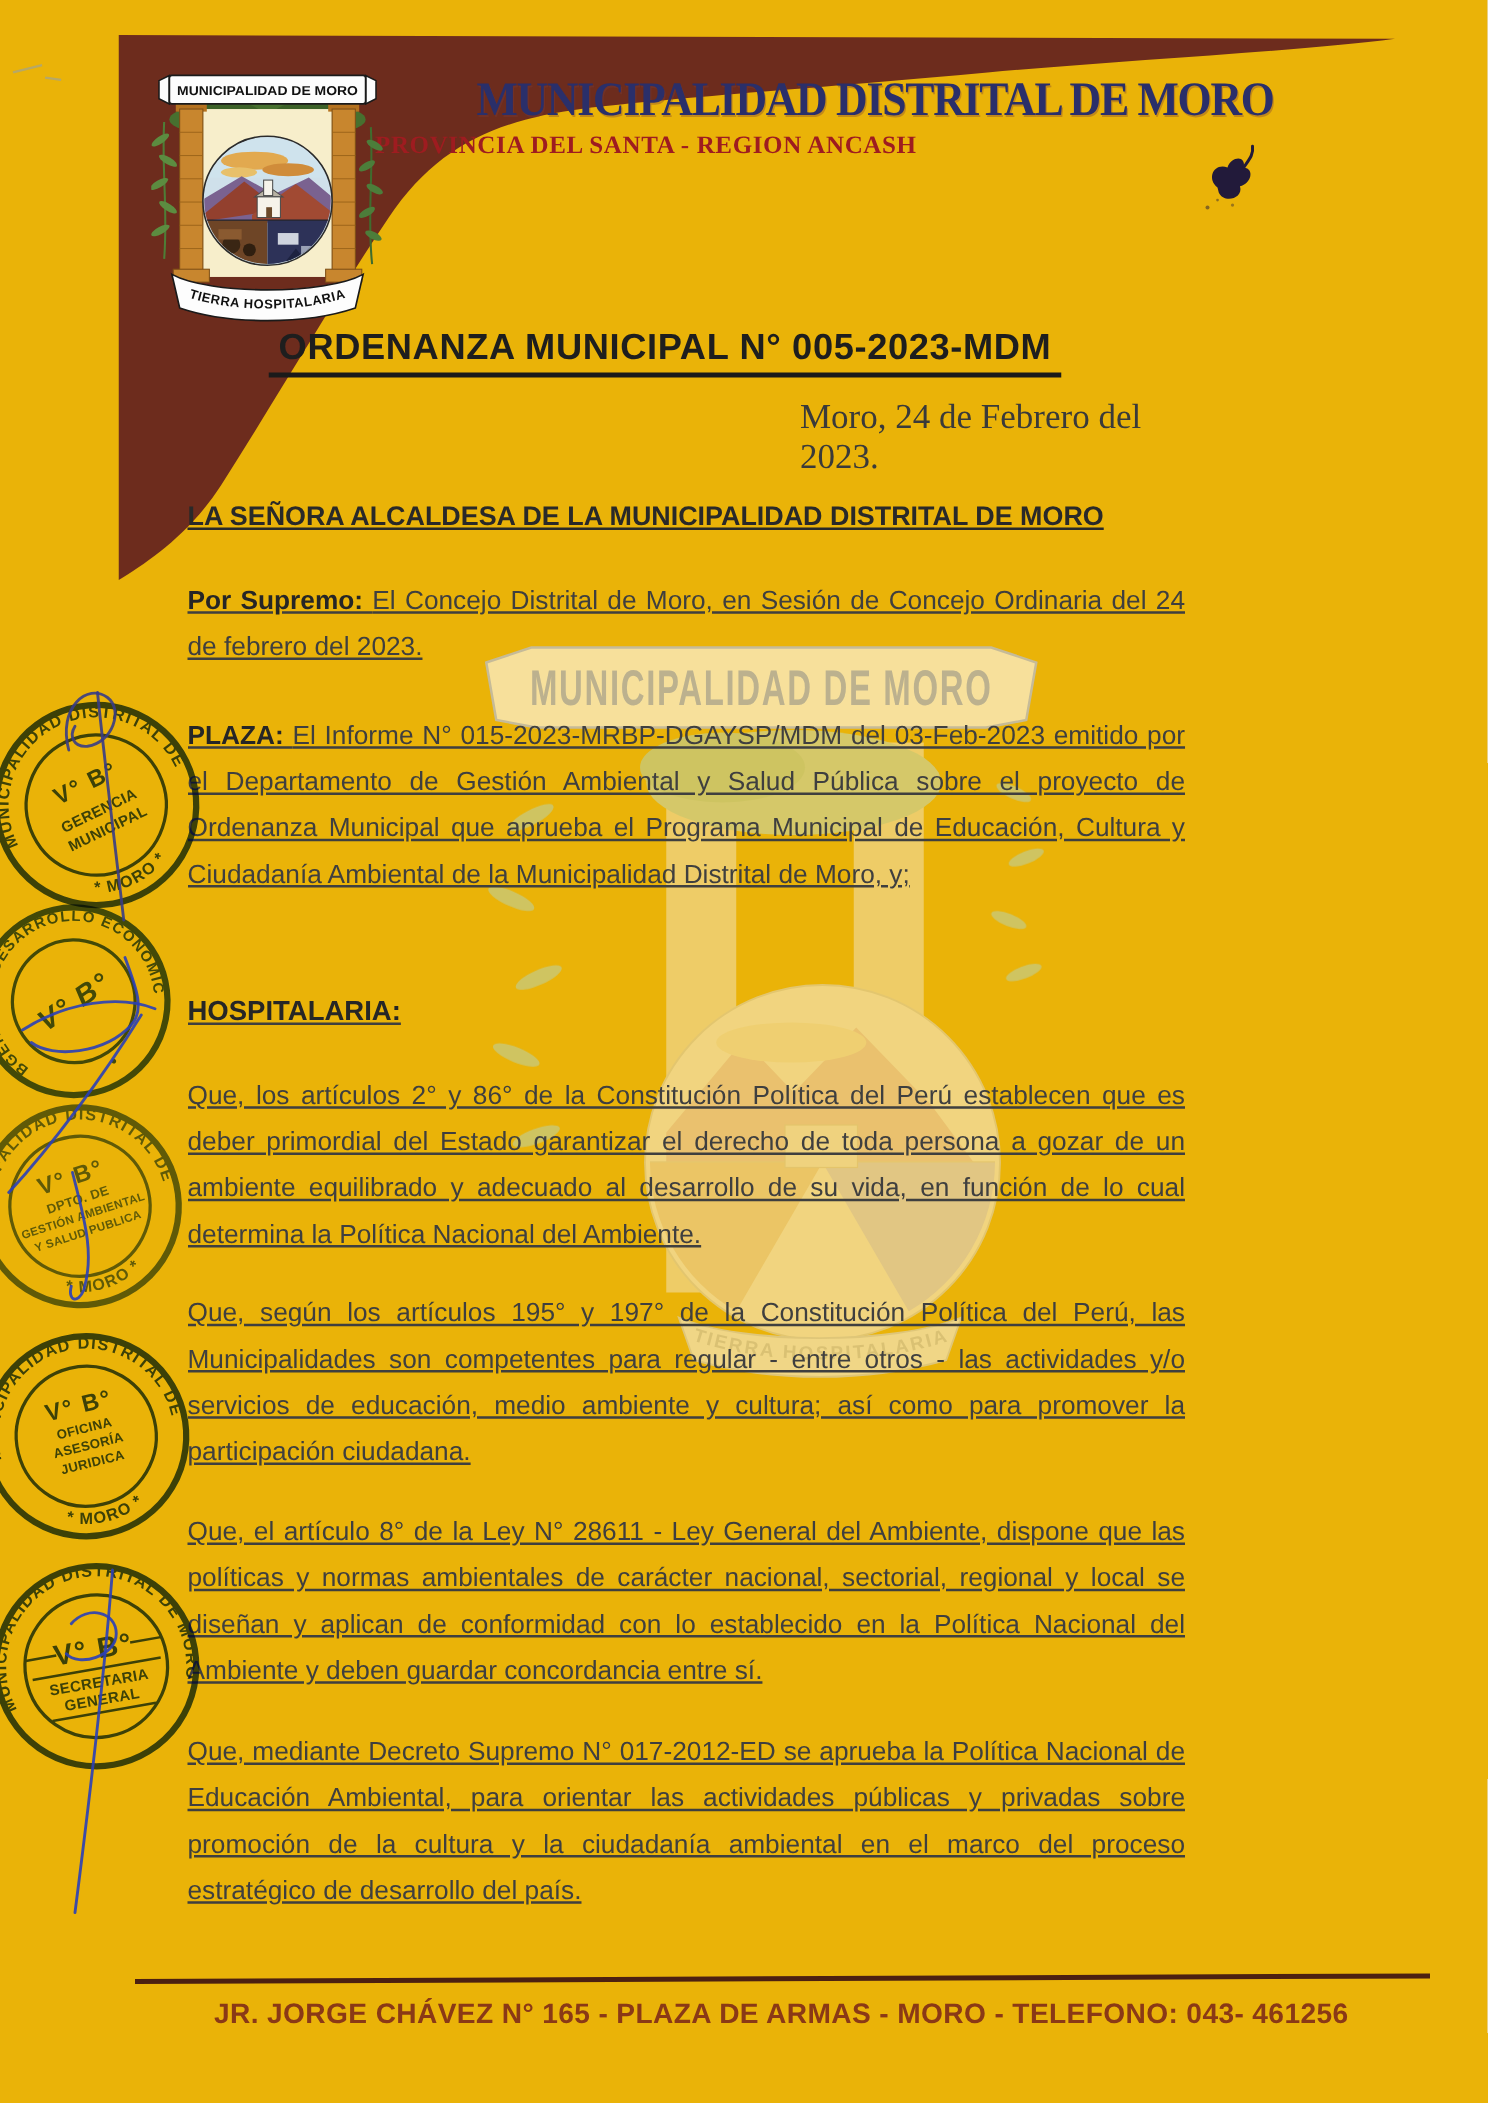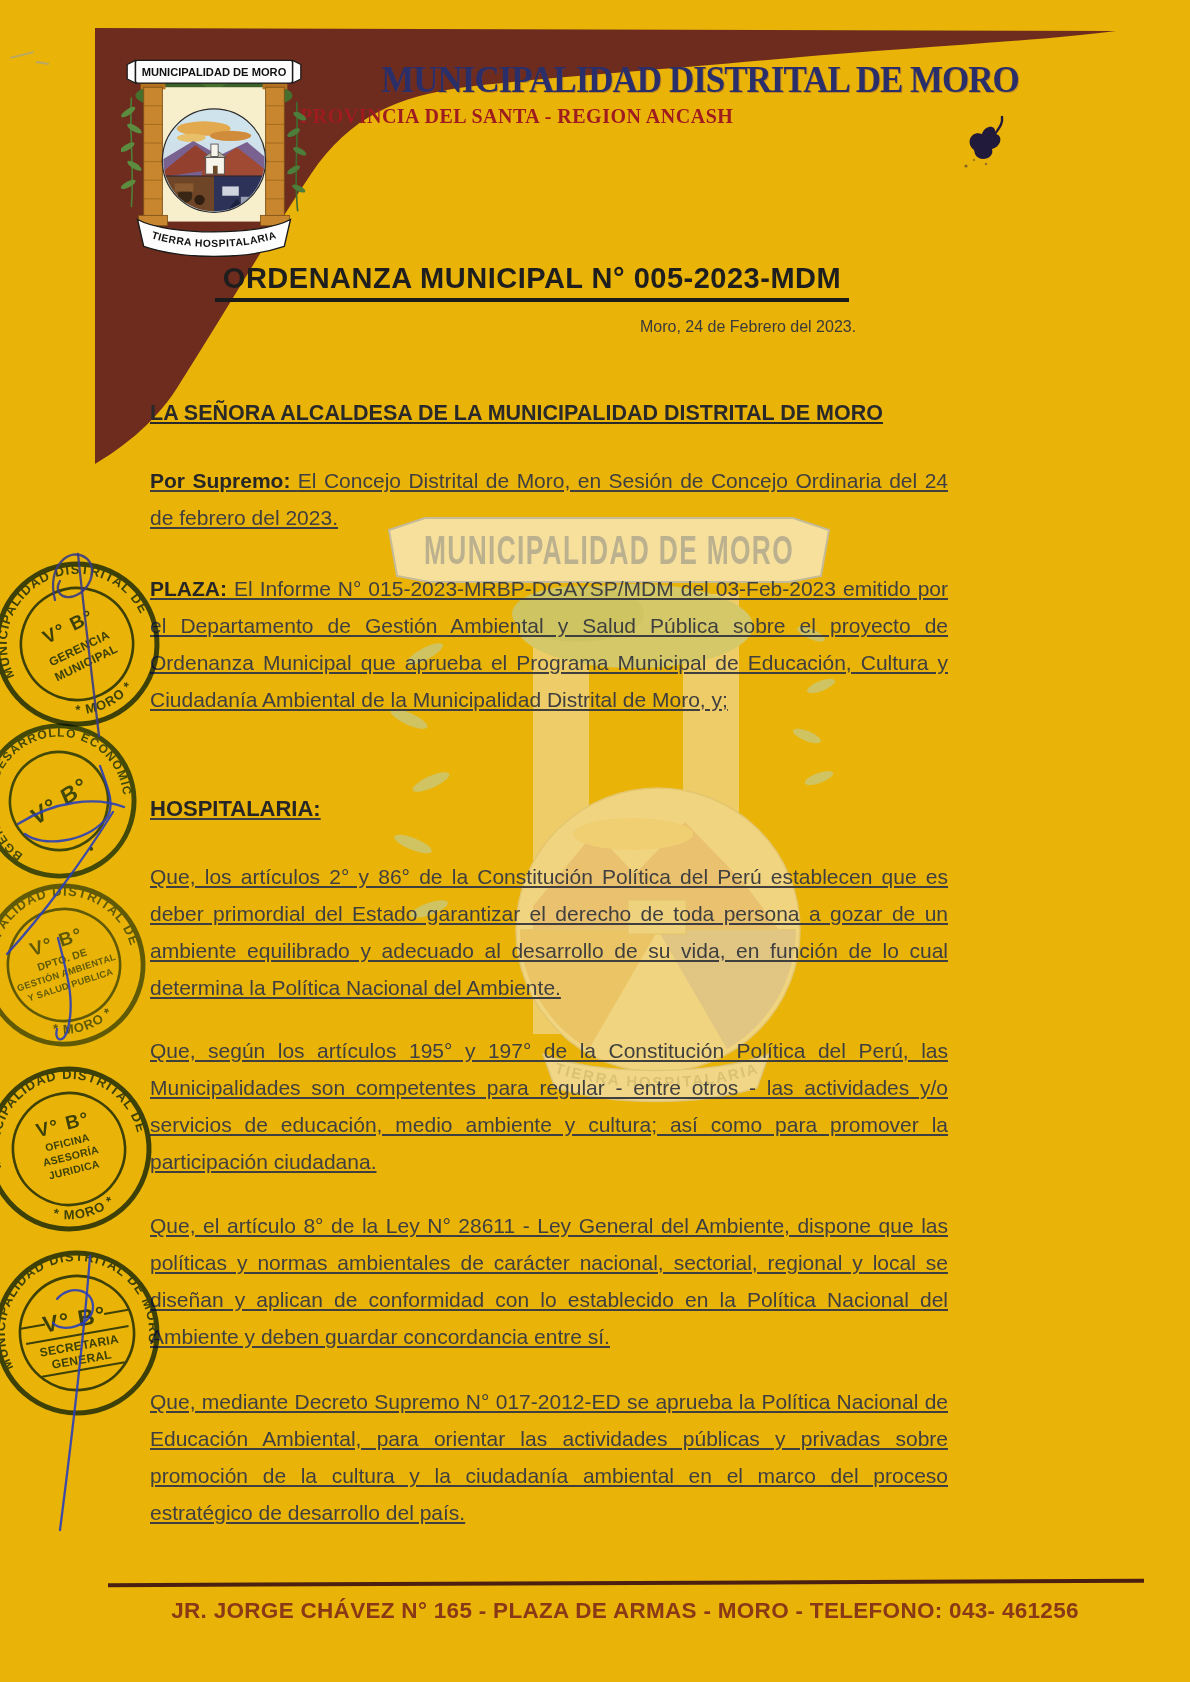--- a/index.html
+++ b/index.html
@@ -17,7 +17,7 @@
   .otitle{position:absolute;left:0;top:226px;width:1064px;text-align:center;z-index:2;margin-top:36px;}
   .otitle span{display:inline-block;font-size:29px;font-weight:bold;color:#1e1e1e;letter-spacing:.5px;
       border-bottom:4px solid #1a1a1a;padding:0 8px 3px;}
-  .dateline{position:absolute;left:640px;top:318px;width:310px;z-index:2;font-size:16px;color:#3a3a3a;}
+  .dateline{position:absolute;left:640px;top:318px;width:310px;z-index:2;font-size:28px;color:#3a3a3a;font-family:Liberation Serif, serif;}
   
   .para{position:absolute;left:150px;width:798px;font-size:21px;line-height:37px;text-align:justify;
       color:#3f3f3f;z-index:2;text-decoration:underline;}

